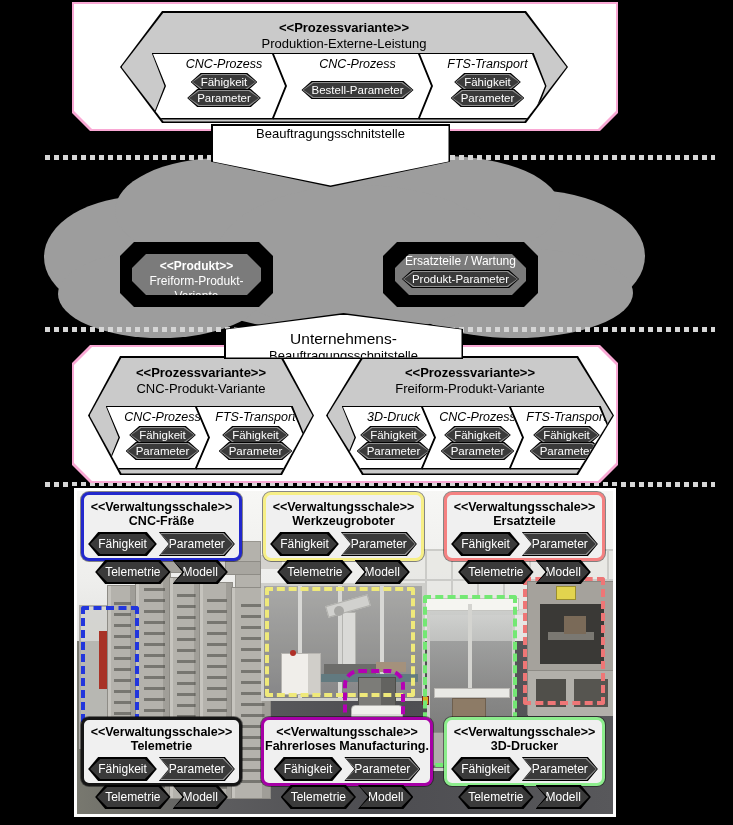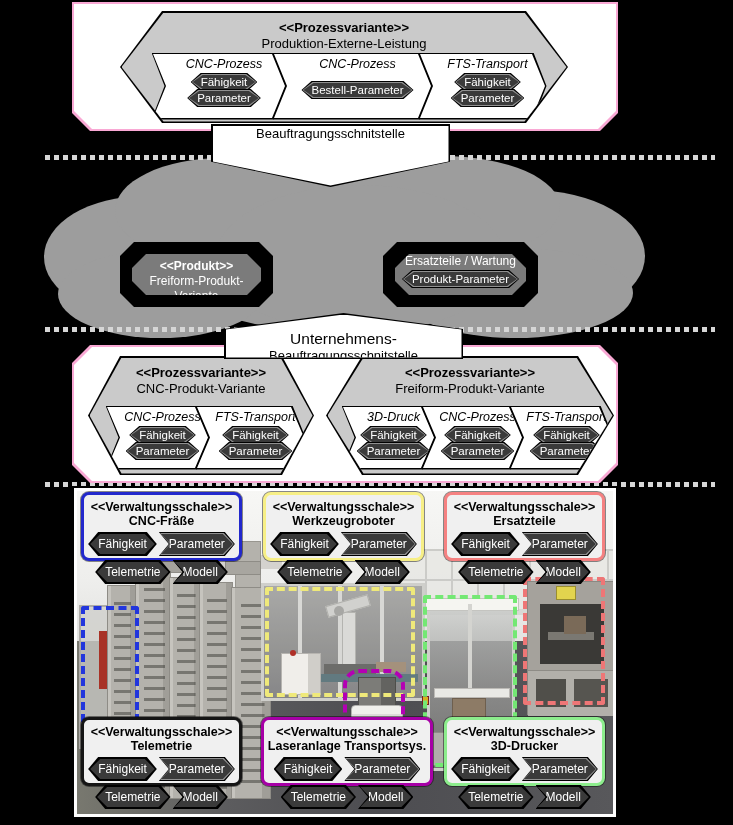--- a/index.html
+++ b/index.html
@@ -506,7 +506,7 @@
 
     <div class="shell" style="left: 184px; top: 226px; width: 172px; border-color: rgb(166, 0, 166);">
       <div class="shell-st">&lt;&lt;Verwaltungsschale&gt;&gt;</div>
-      <div class="shell-nm">Laseranlage Transportsys.</div>
+      <div class="shell-nm">Fahrerloses Manufacturing.</div>
       <div class="shell-row">
         <span class="hx shx">
             <span class="hx-m">

